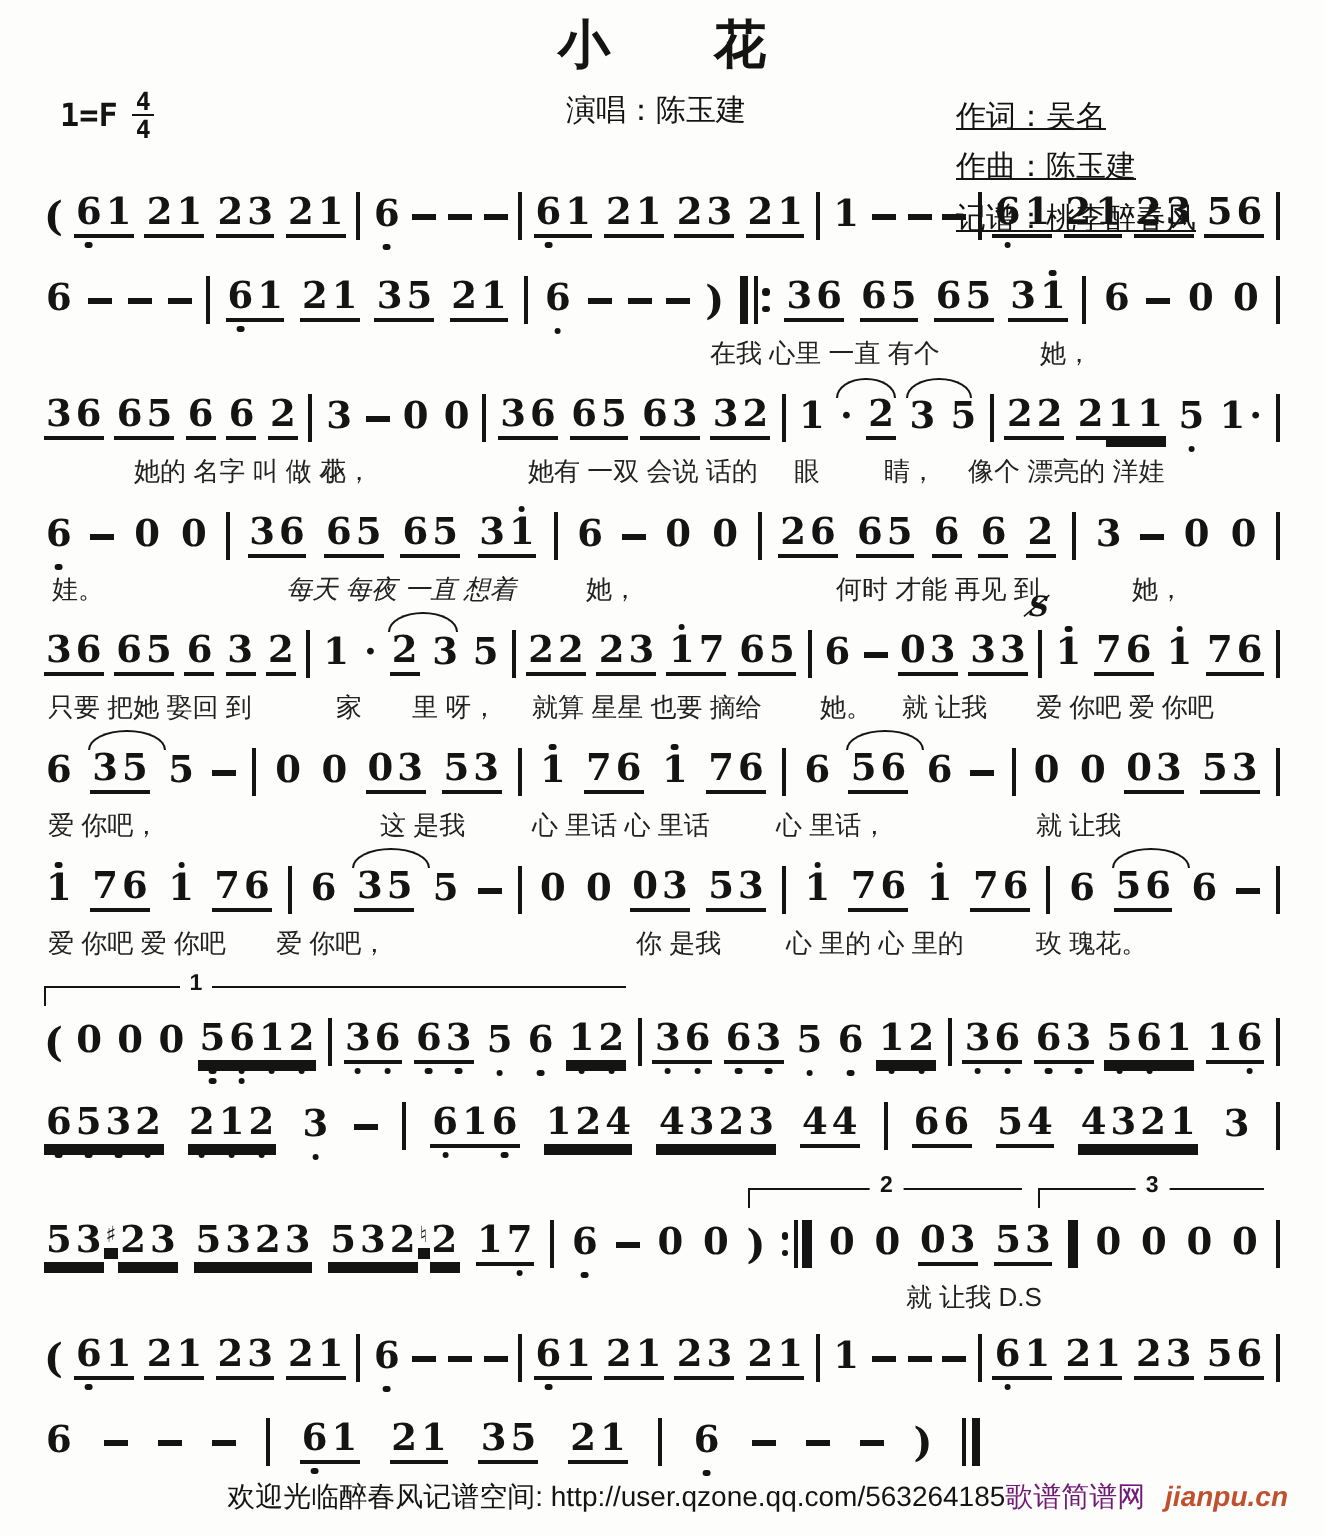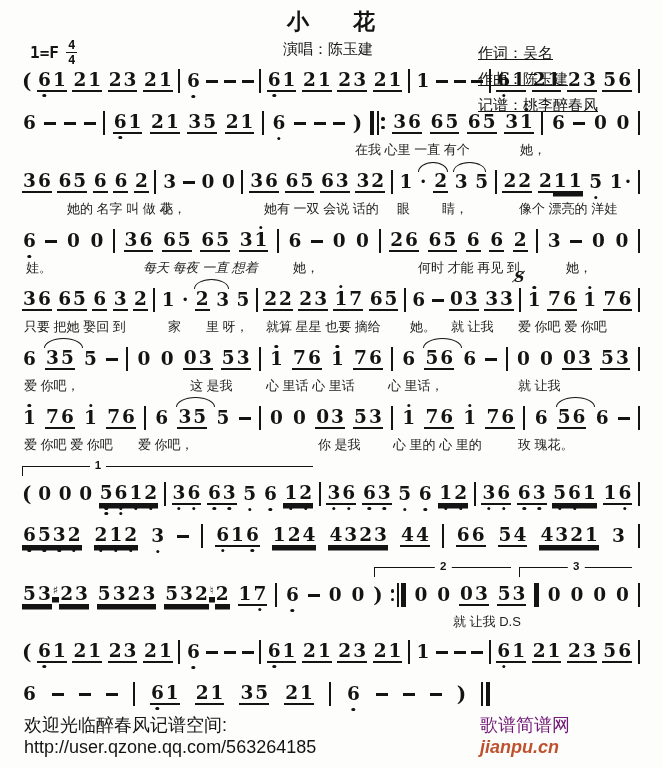--- a/index.html
+++ b/index.html
@@ -7,7 +7,7 @@
         box-sizing:border-box;padding:8px 0 0;display:flex;flex-direction:column;
         font-family:"DejaVu Serif",serif;overflow:hidden;position:relative;}
   
-  .title{text-align:center;font-size:22px;font-weight:bold;line-height:1.2;height:44px;
+  .title{text-align:center;font-size:26px;font-weight:bold;line-height:1.2;height:44px;
          font-family:"DejaVu Serif",serif;}
   .meta{position:relative;height:74px;font-size:15px;font-family:"Liberation Sans",sans-serif;}
   .keytime{position:absolute;left:30px;top:4px;font-size:16px;font-weight:bold;

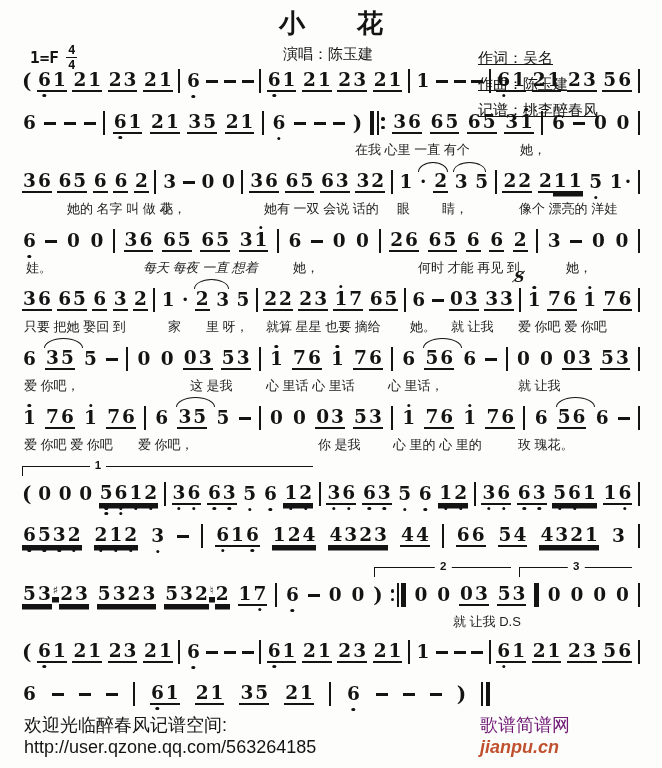--- a/index.html
+++ b/index.html
@@ -320,7 +320,7 @@
           <span class="lyric" style="left: 242px;">她有 一双 会说 话的</span>
           <span class="lyric" style="left: 375px;">眼</span>
           <span class="lyric" style="left: 420px;">睛，</span>
-          <span class="lyric" style="left: 497px;">像个 漂亮的 洋娃</span>
+          <span class="lyric" style="left: 462px;">像个 漂亮的 洋娃</span>
         </div>
       </div>
       <div class="system" style="margin-bottom: 7px;">

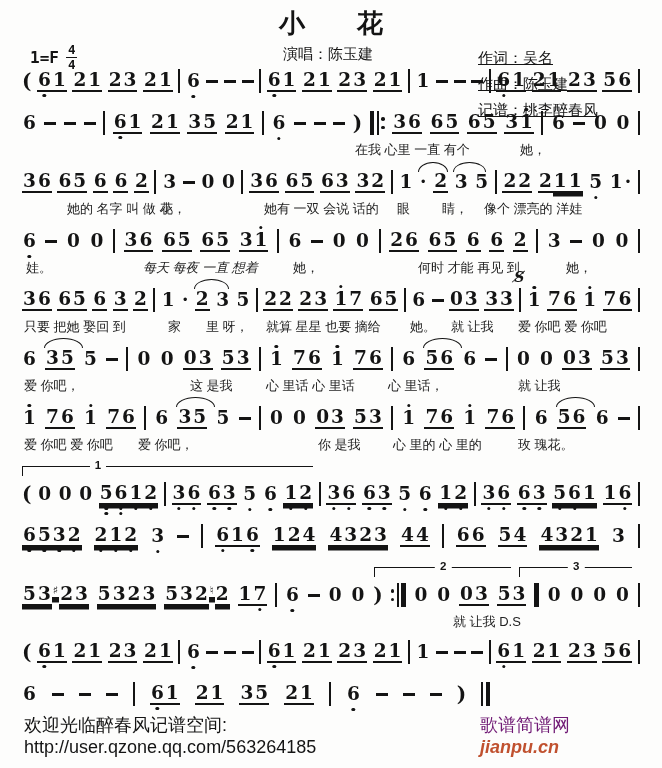--- a/index.html
+++ b/index.html
@@ -56,8 +56,8 @@
              font-family:"Liberation Sans",sans-serif;color:#222;}
   .lyric{position:absolute;top:0;white-space:pre;}
   
-  .footer{display:flex;justify-content:flex-start;align-items:flex-end;
-          padding:4px 18px 10px 24px;font-size:18px;font-family:"Liberation Sans",sans-serif;}
+  .footer{display:flex;justify-content:flex-end;align-items:flex-end;
+          padding:4px 18px 10px 24px;font-size:14px;font-family:"Liberation Sans",sans-serif;margin-left:20px;}
   .wm-name{color:#701a75;margin-right:6px;}
   .wm-url{font-weight:bold;font-style:italic;}
 </style>

